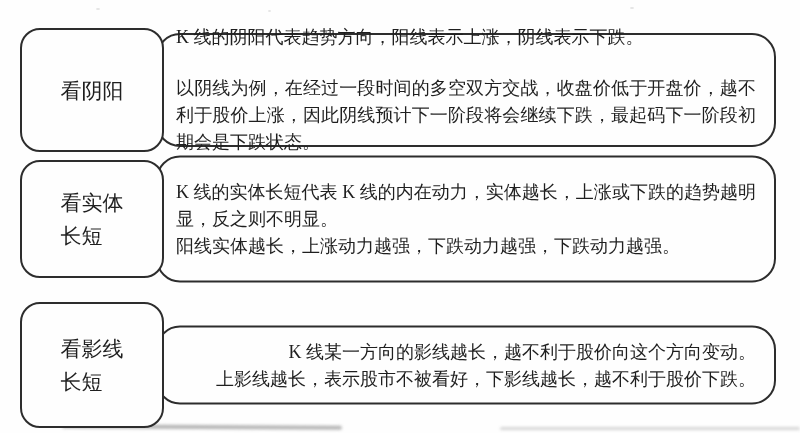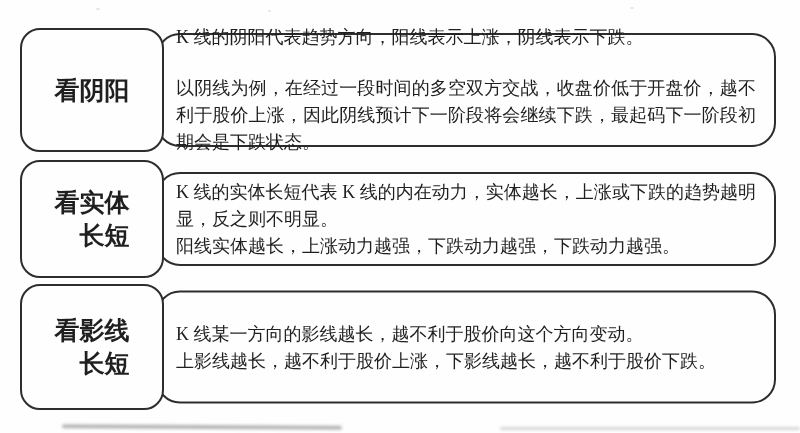--- a/index.html
+++ b/index.html
@@ -36,11 +36,11 @@
     display: flex; align-items: center; justify-content: center;
   }
   .label {
-    font-weight: 700;
-    font-size: 25px;
+    font-weight: 400;
+    font-size: 21px;
     line-height: 33px;
     color: var(--ink);
-    text-align: right;
+    text-align: left;
     white-space: pre-line;
   }
 

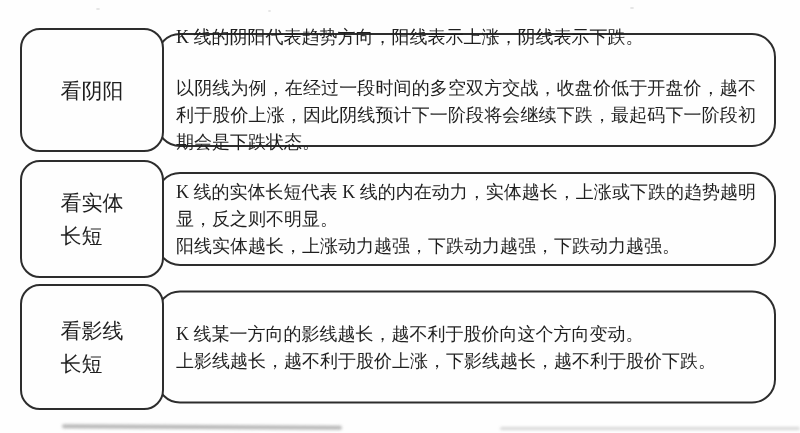--- a/index.html
+++ b/index.html
@@ -57,7 +57,7 @@
     padding: 2px 18px;
   }
   .row-1 .text-box { height: 114px; gap: 24px; }
-  .row-2 .text-box { height: 94px; }
+  .row-2 .text-box { height: 127px; }
   .row-3 .text-box { height: 113px; }
 
   .text-box p {

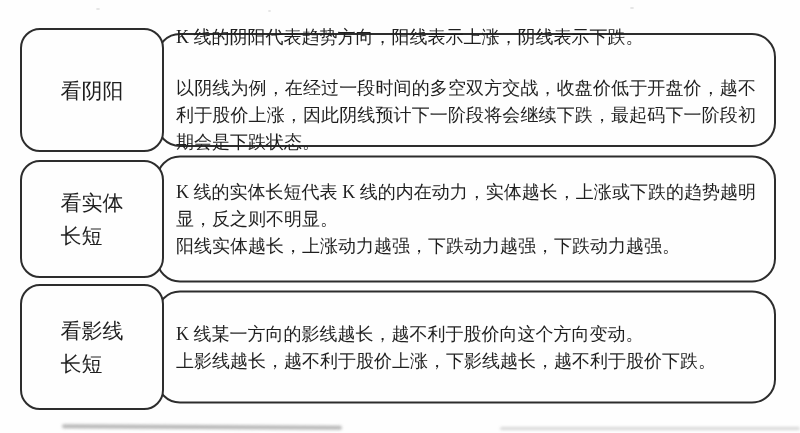--- a/index.html
+++ b/index.html
@@ -22,7 +22,7 @@
   .row { position: absolute; left: 0; right: 0; }
   .row-1 { top: 28px;  height: 124px; }
   .row-2 { top: 160px; height: 118px; }
-  .row-3 { top: 284px; height: 126px; }
+  .row-3 { top: 302px; height: 126px; }
 
   .label-box {
     position: absolute;

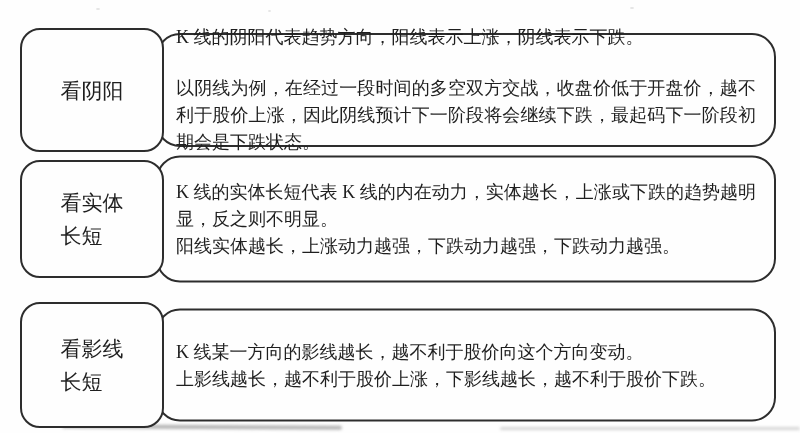--- a/index.html
+++ b/index.html
@@ -58,7 +58,7 @@
   }
   .row-1 .text-box { height: 114px; gap: 24px; }
   .row-2 .text-box { height: 127px; }
-  .row-3 .text-box { height: 113px; }
+  .row-3 .text-box { height: 79px; align-items: flex-end; }
 
   .text-box p {
     margin: 0;

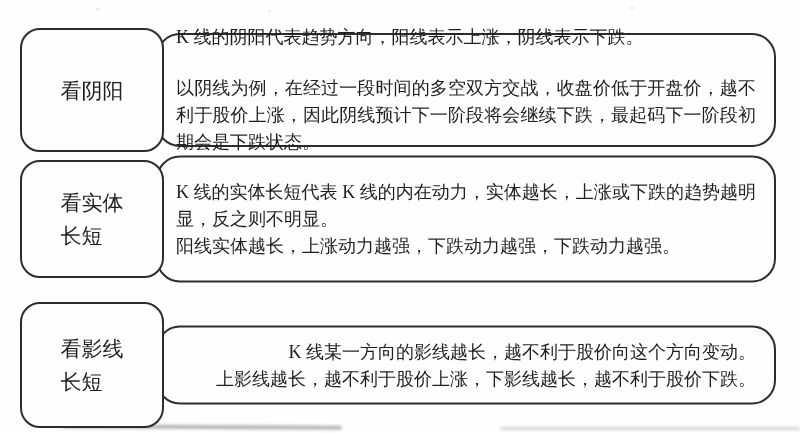--- a/index.html
+++ b/index.html
@@ -117,7 +117,7 @@
     </div>
     <div class="text-box">
       <p>K 线某一方向的影线越长，越不利于股价向这个方向变动。</p>
-      <p>上影线越长，越不利于股价上涨，下影线越长，越不利于股价下跌。</p>
+      <p>上影线越长，表示股市不被看好，下影线越长，越不利于股价下跌。</p>
     </div>
   </div>
 

